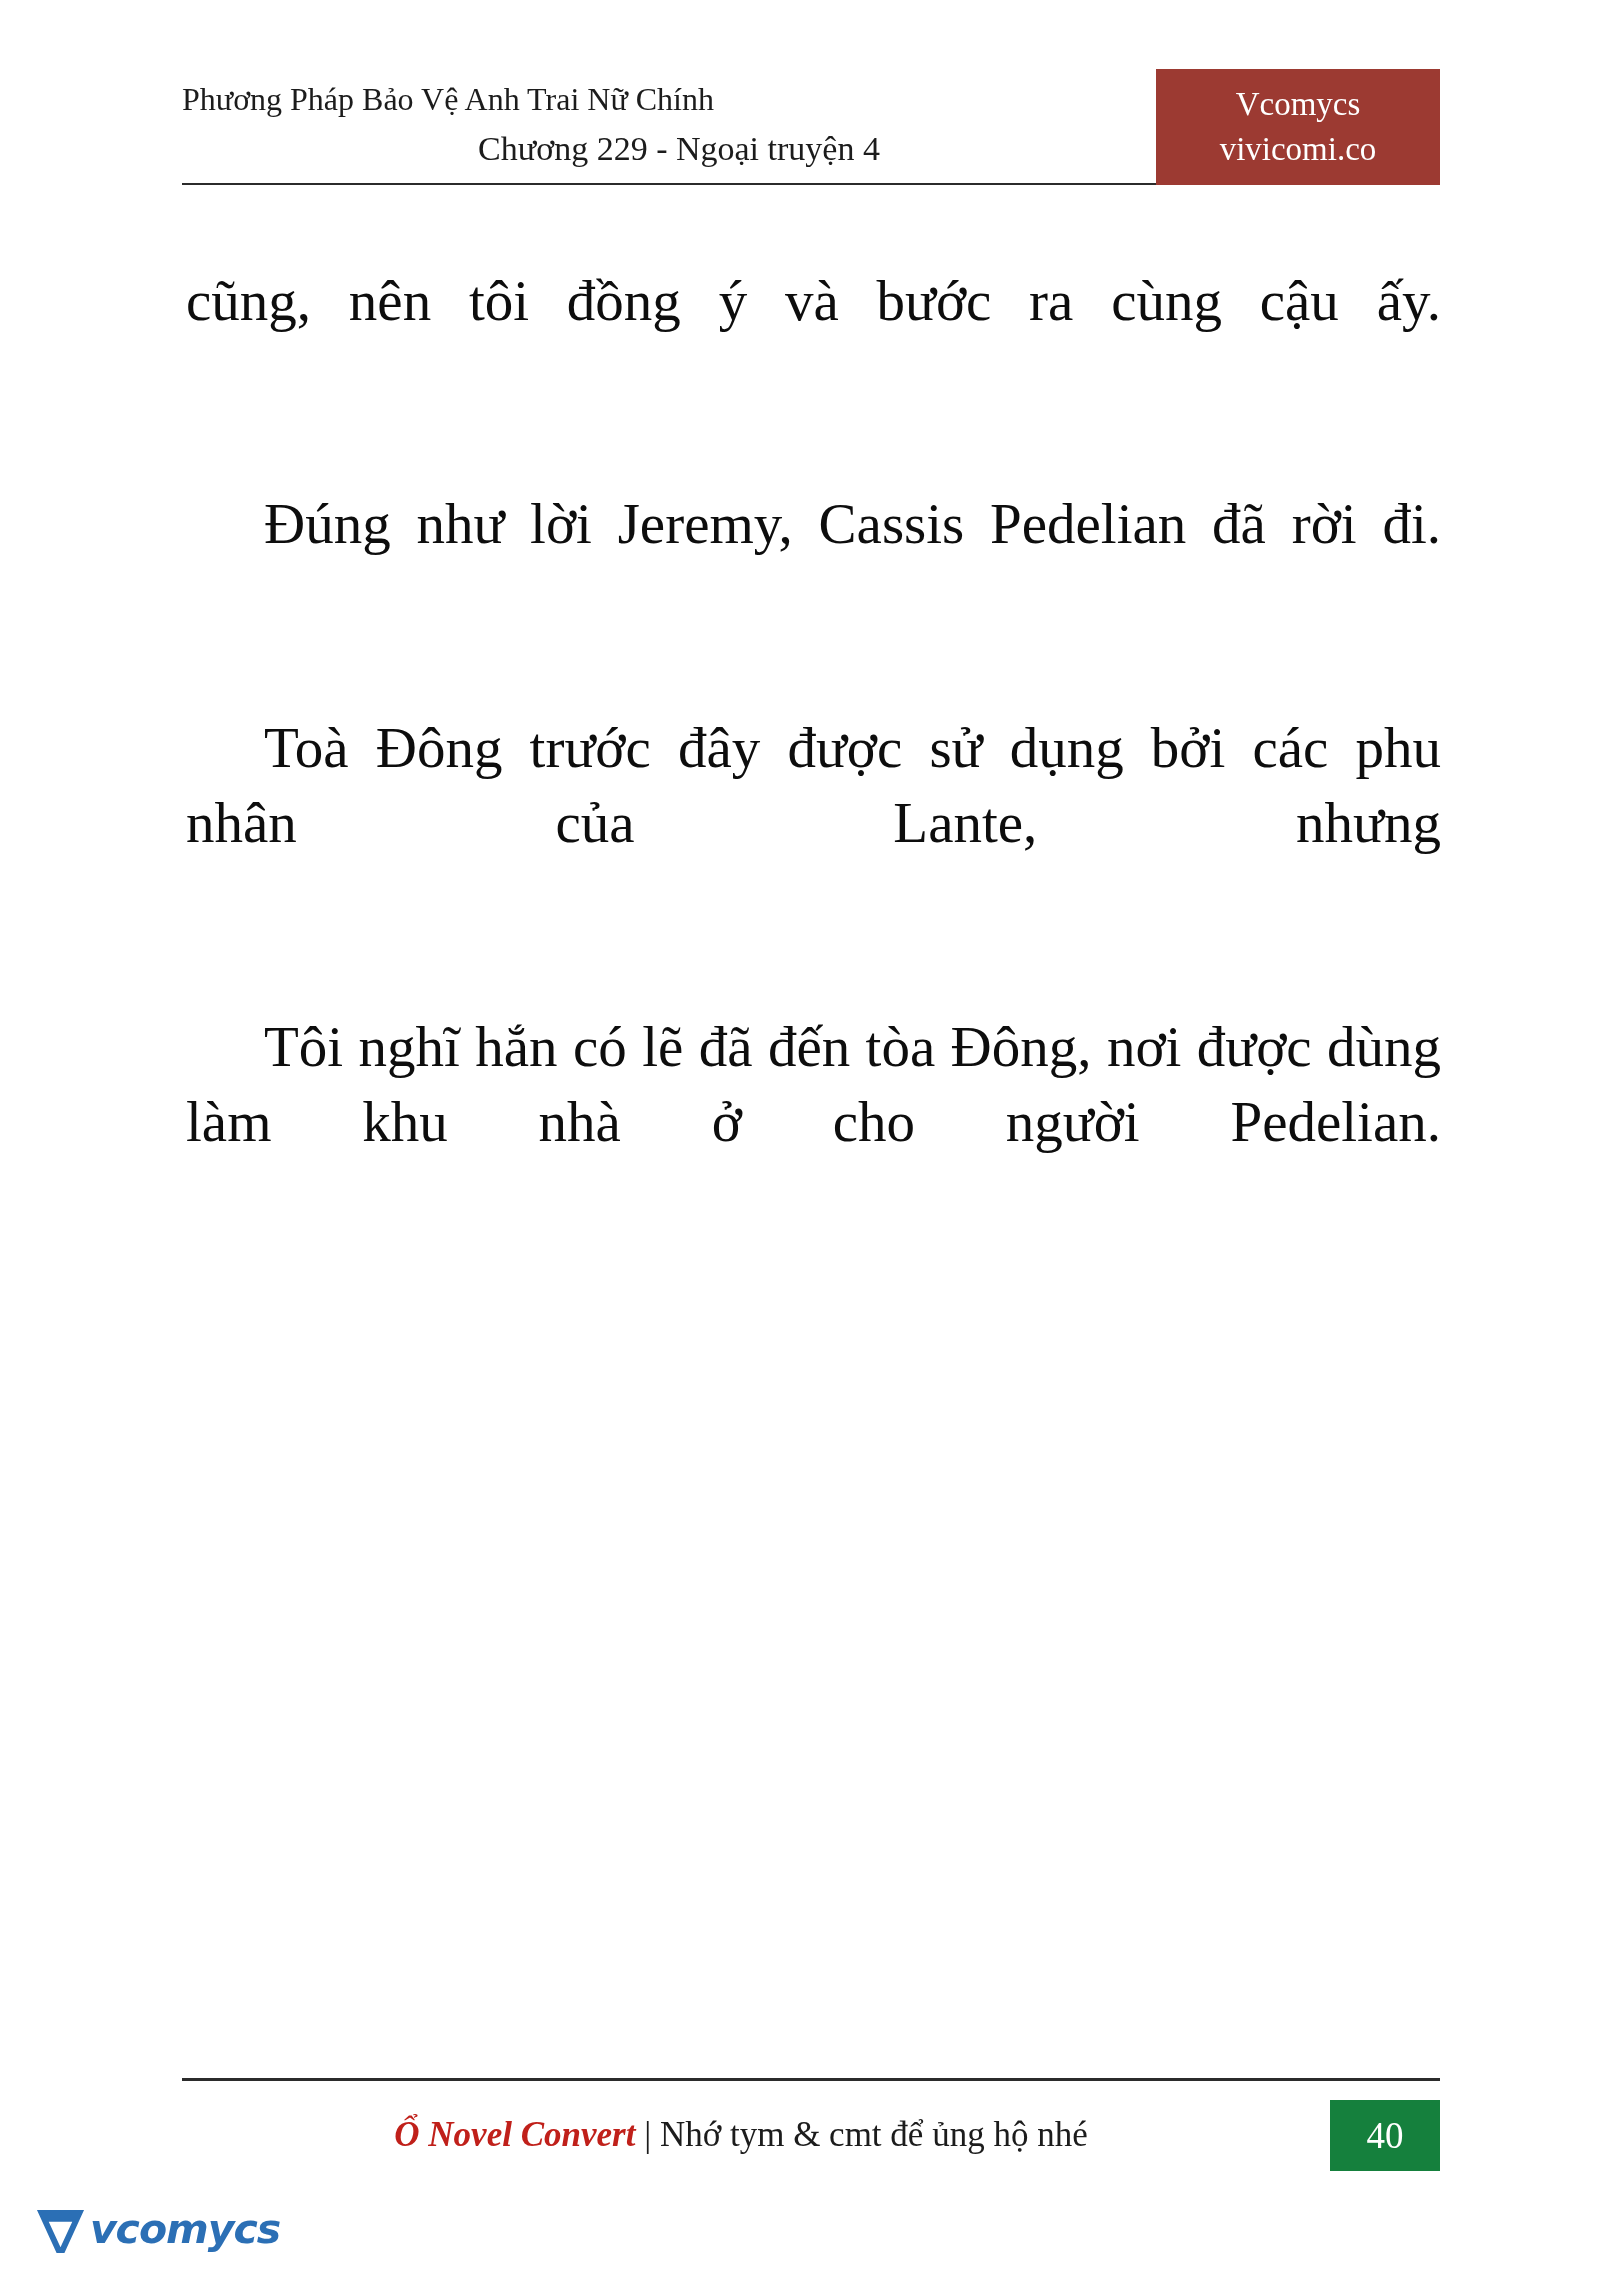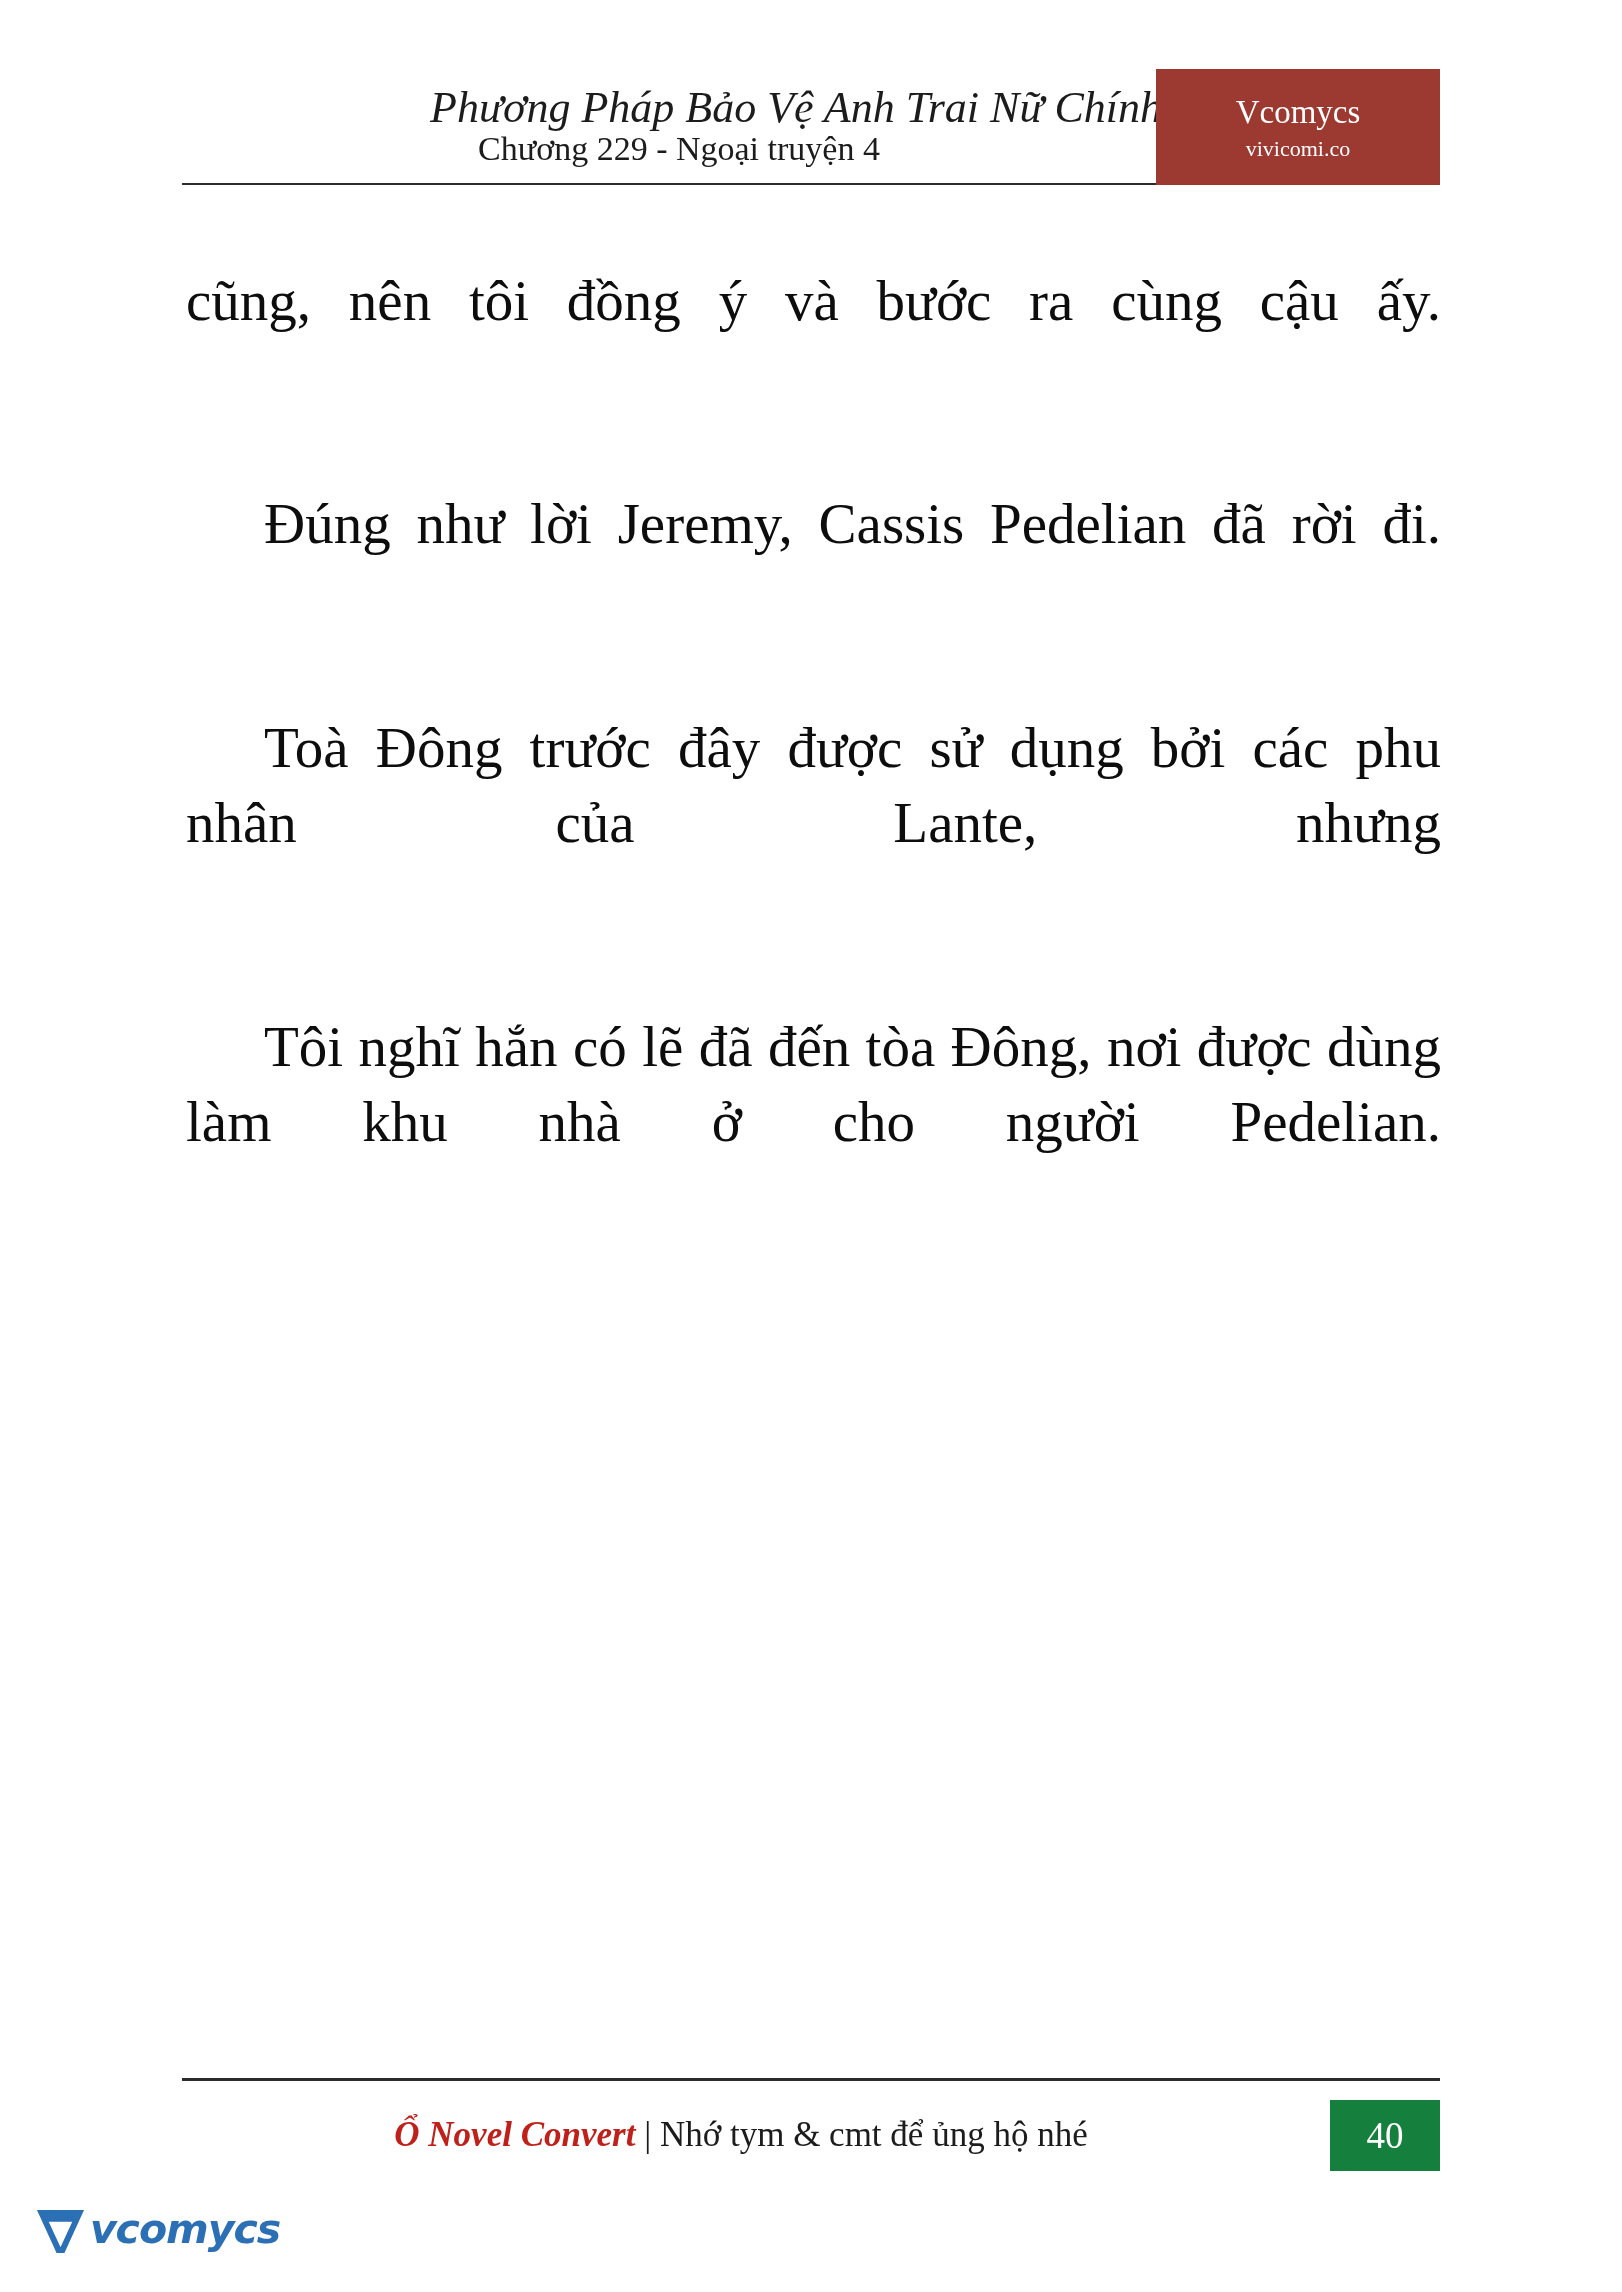--- a/index.html
+++ b/index.html
@@ -44,12 +44,11 @@
     left: 0;
     top: 7.8px;
     width: 980px;
-    text-align: right;
-    font-size: 44px;
+    text-align: left;
+    font-size: 32px;
     line-height: 1.42;
     color: #1c1c1c;
     white-space: nowrap;
-    font-style: italic;
   }
   .header-sub {
     position: absolute;

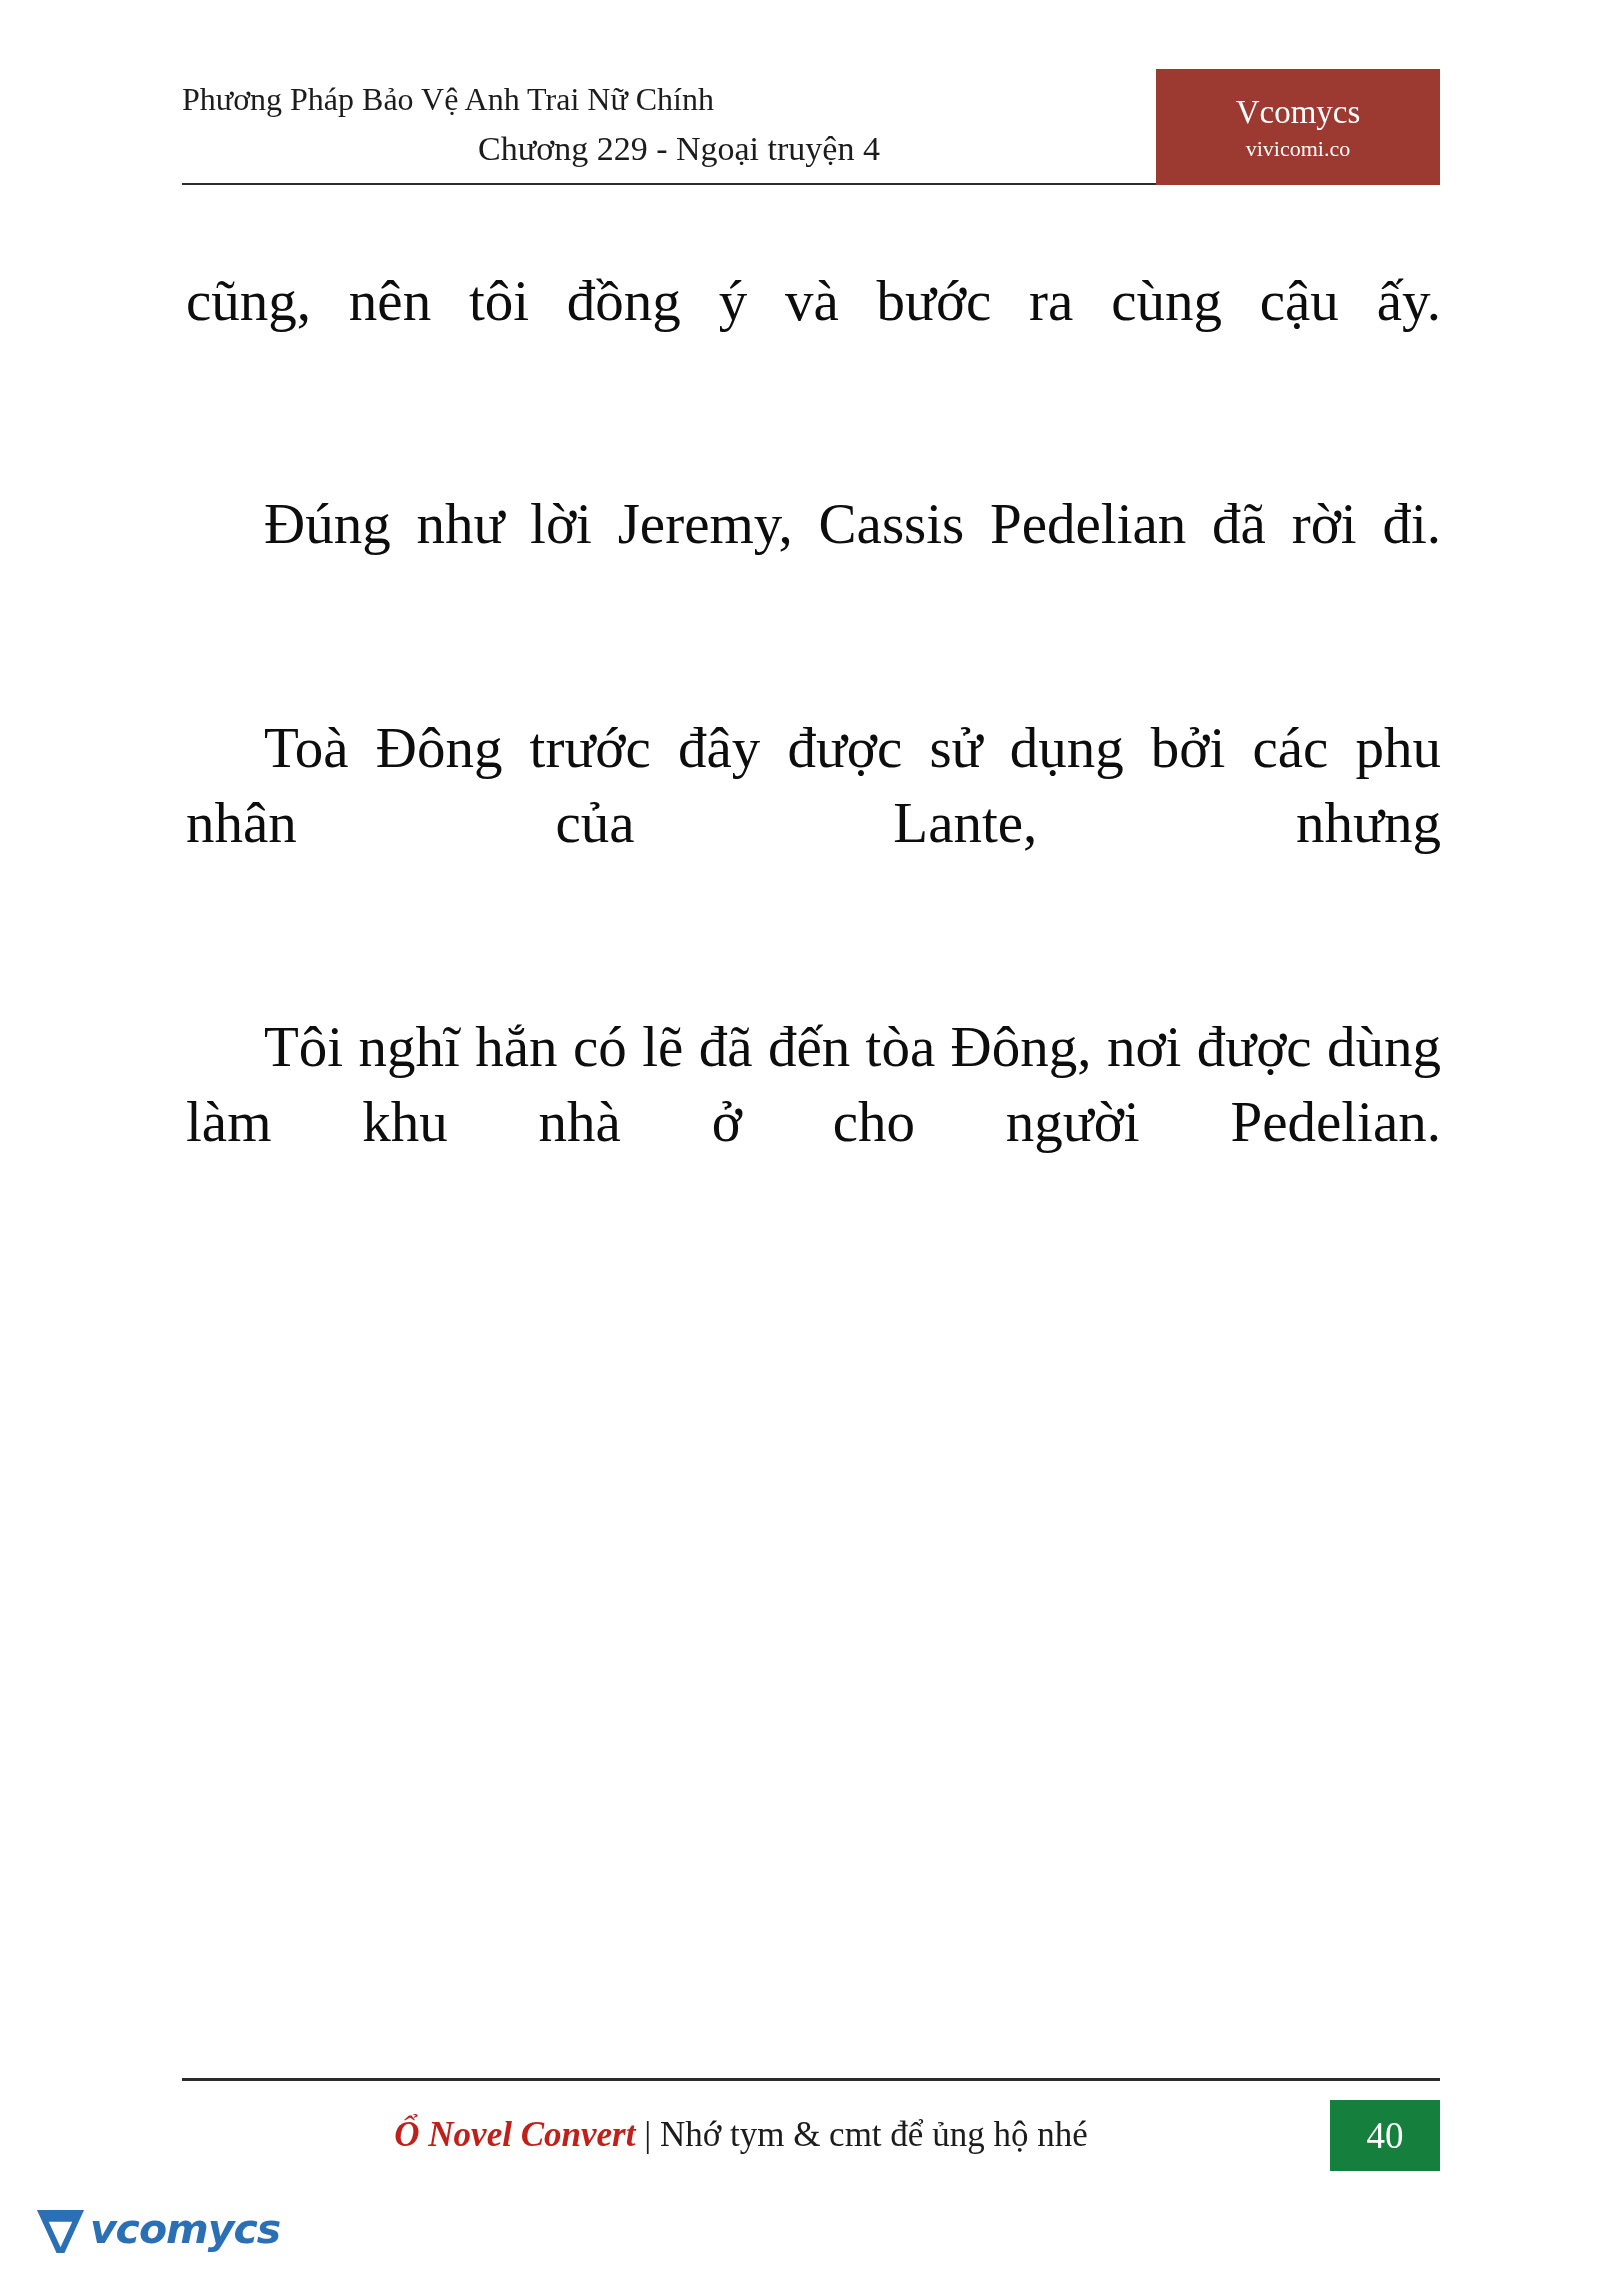--- a/index.html
+++ b/index.html
@@ -79,7 +79,7 @@
     line-height: 1.35;
   }
   .header-badge .line2 {
-    font-size: 22px;
+    font-size: 33px;
     line-height: 1.35;
   }
 

